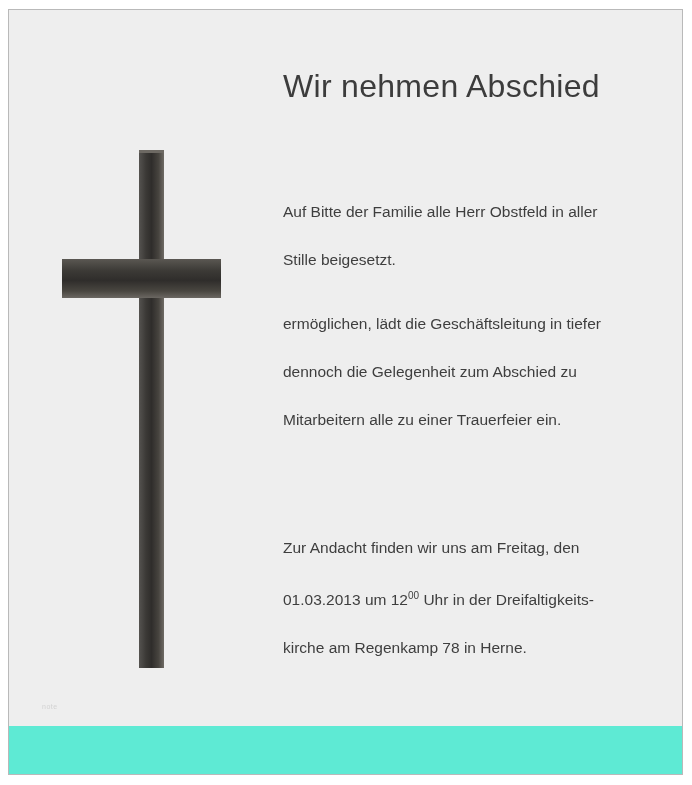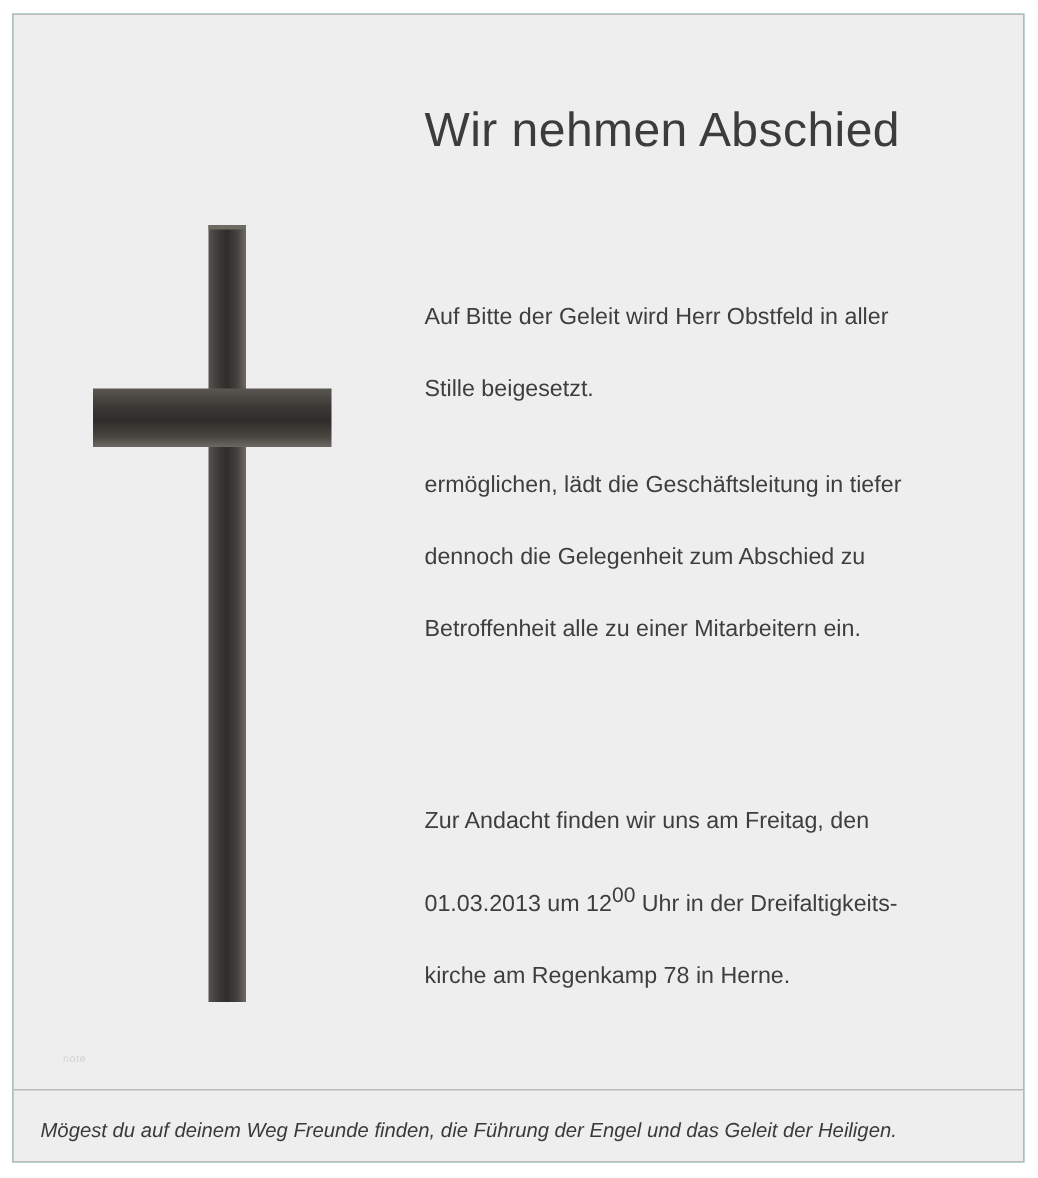--- a/index.html
+++ b/index.html
@@ -171,7 +171,7 @@
         <div class="headline">Wir nehmen Abschied</div>
 
         <div class="para para-1">
-          <p>Auf Bitte der Geleit wird Herr Obstfeld in aller</p>
+          <p>Auf Bitte der Familie alle Herr Obstfeld in aller</p>
           <p>Stille beigesetzt.</p>
         </div>
 

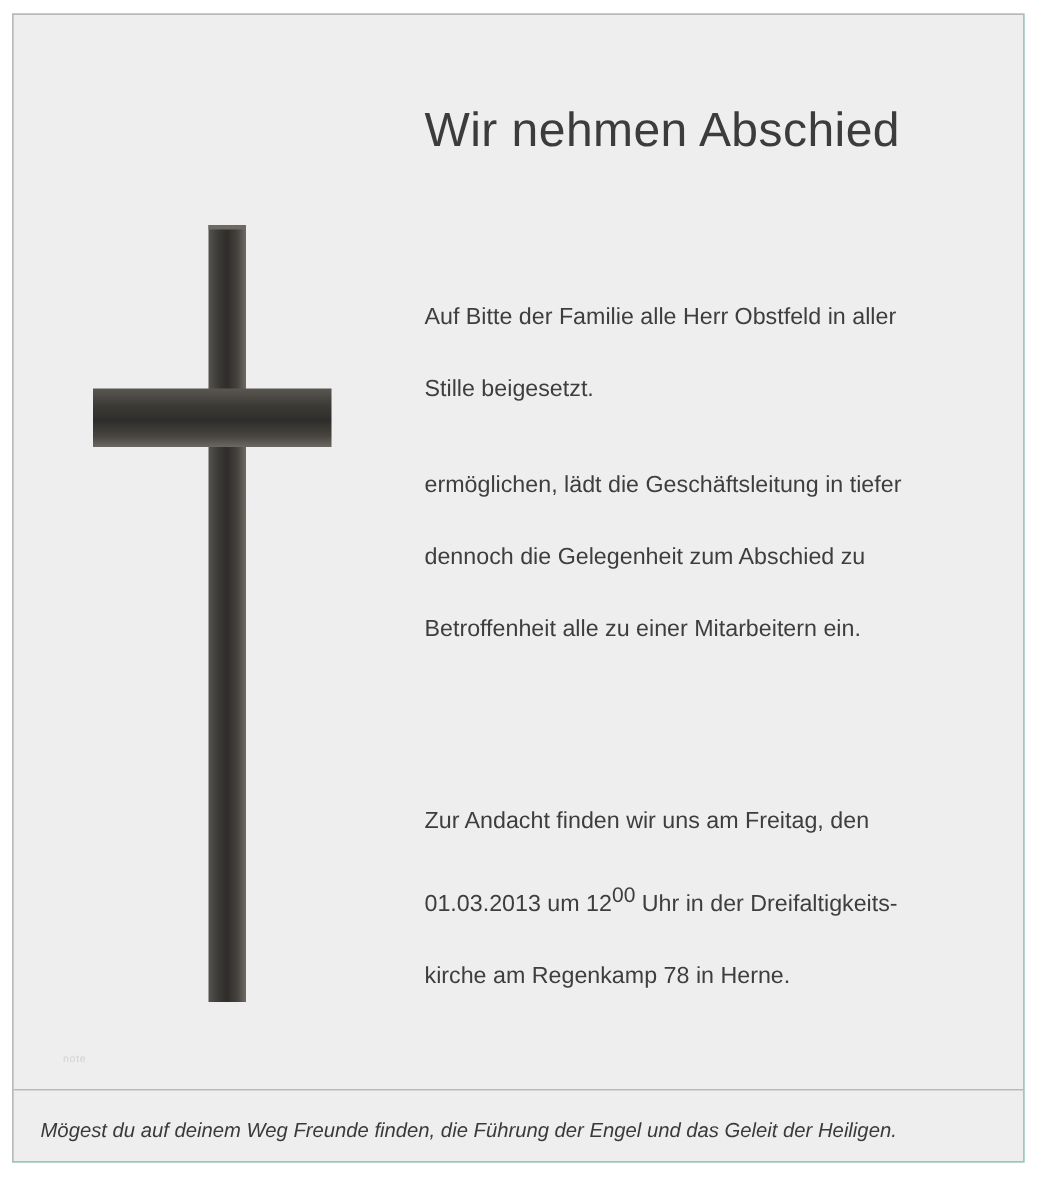--- a/index.html
+++ b/index.html
@@ -178,7 +178,7 @@
         <div class="para para-2">
           <p>ermöglichen, lädt die Geschäftsleitung in tiefer</p>
           <p>dennoch die Gelegenheit zum Abschied zu</p>
-          <p>Betroffenheit alle zu einer Mitarbeitern ein.</p>
+          <p>Mitarbeitern alle zu einer Trauerfeier ein.</p>
         </div>
 
         <div class="para para-3">

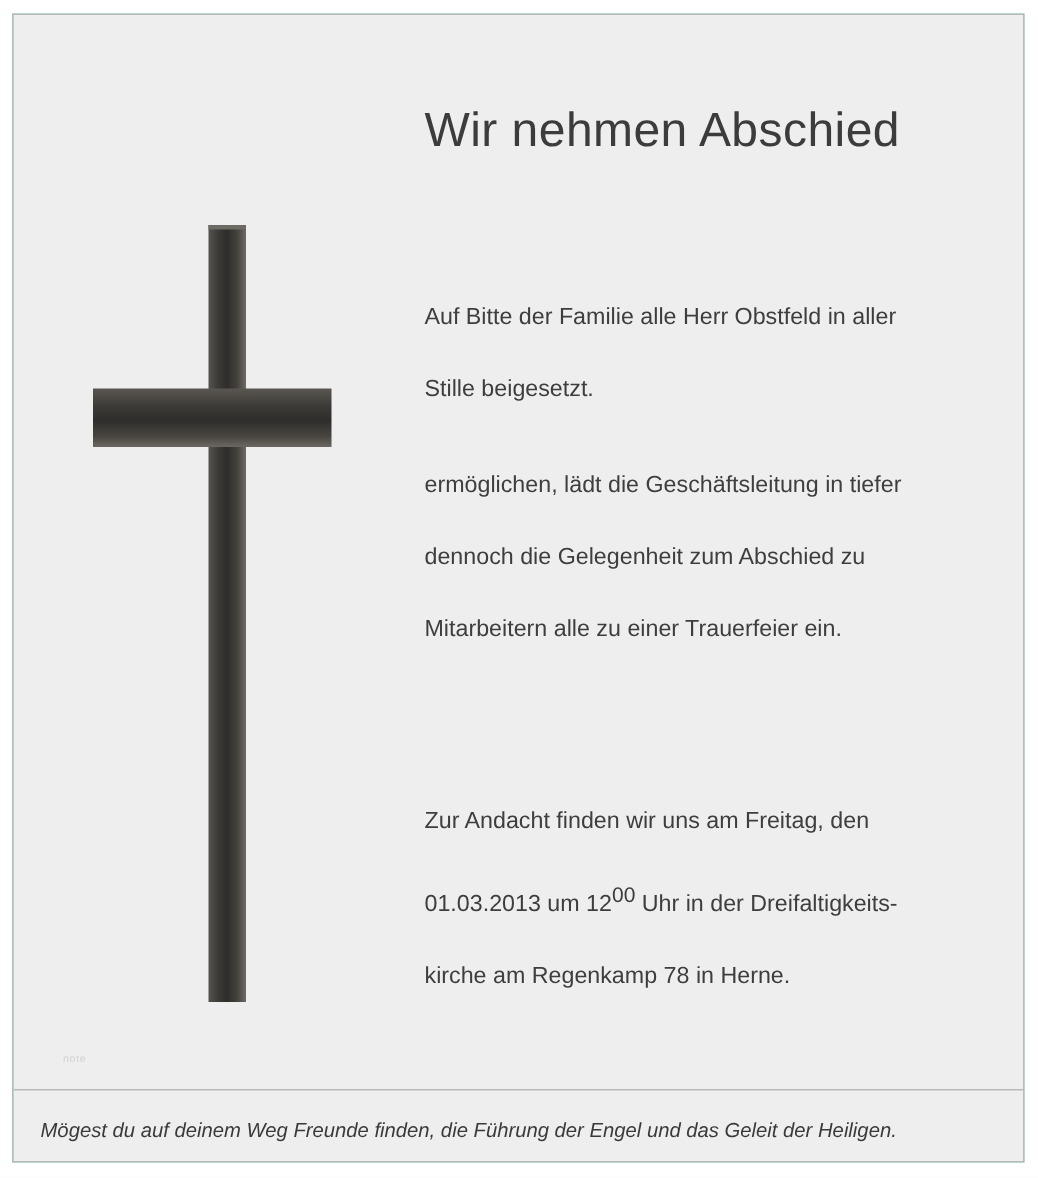--- a/index.html
+++ b/index.html
@@ -117,7 +117,7 @@
   .para-3 { top: 514px; }
 
   .sup {
-    font-size: 14px;
+    font-size: 10px;
     vertical-align: super;
   }
 

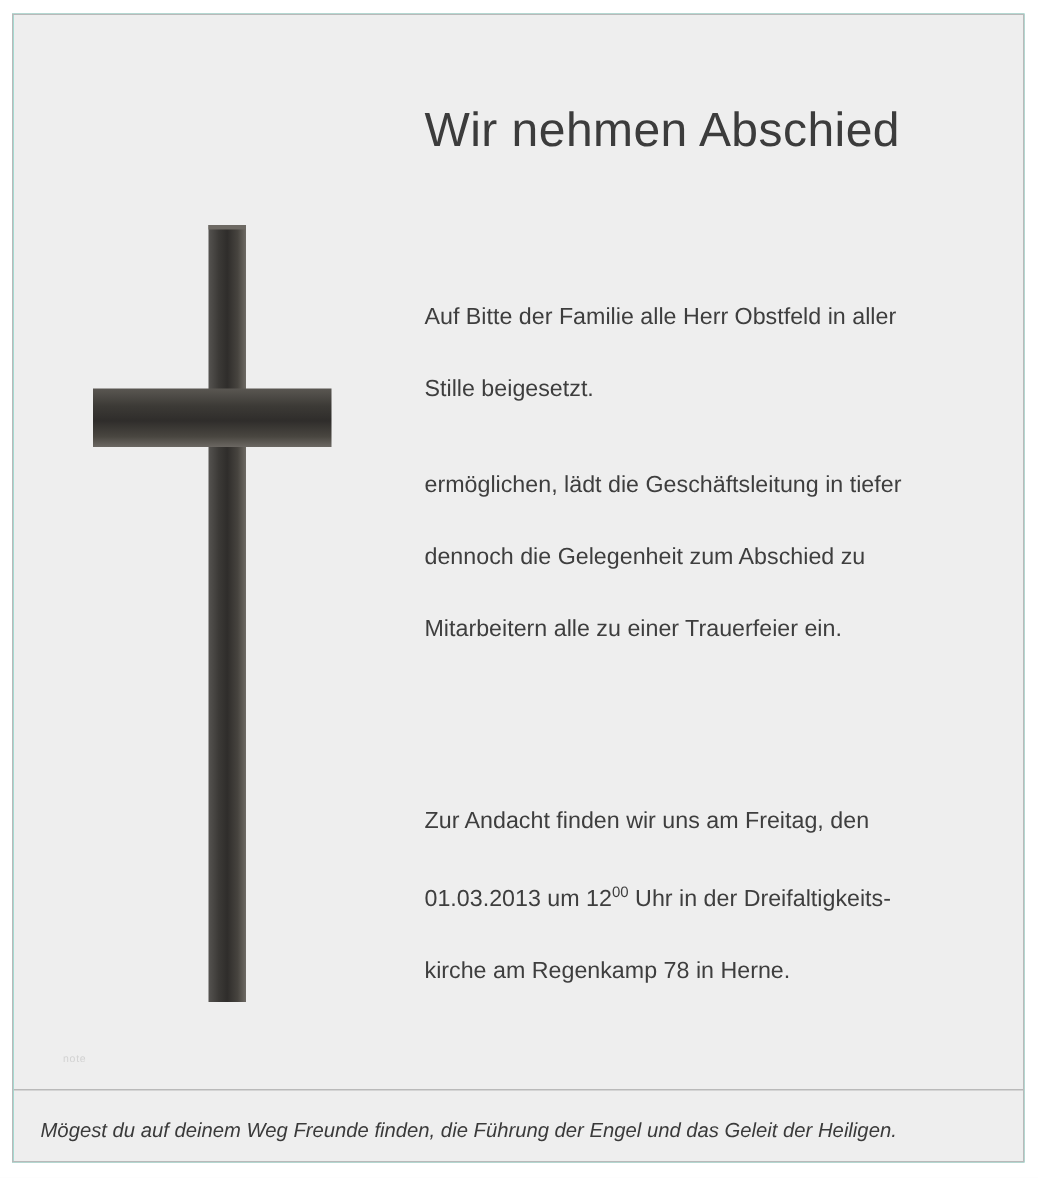--- a/index.html
+++ b/index.html
@@ -193,9 +193,6 @@
 
     </div>
 
-    <div class="footer">
-      <div class="footer-text">Mögest du auf deinem Weg Freunde finden, die Führung der Engel und das Geleit der Heiligen.</div>
-    </div>
 
   </div>
 </div>

